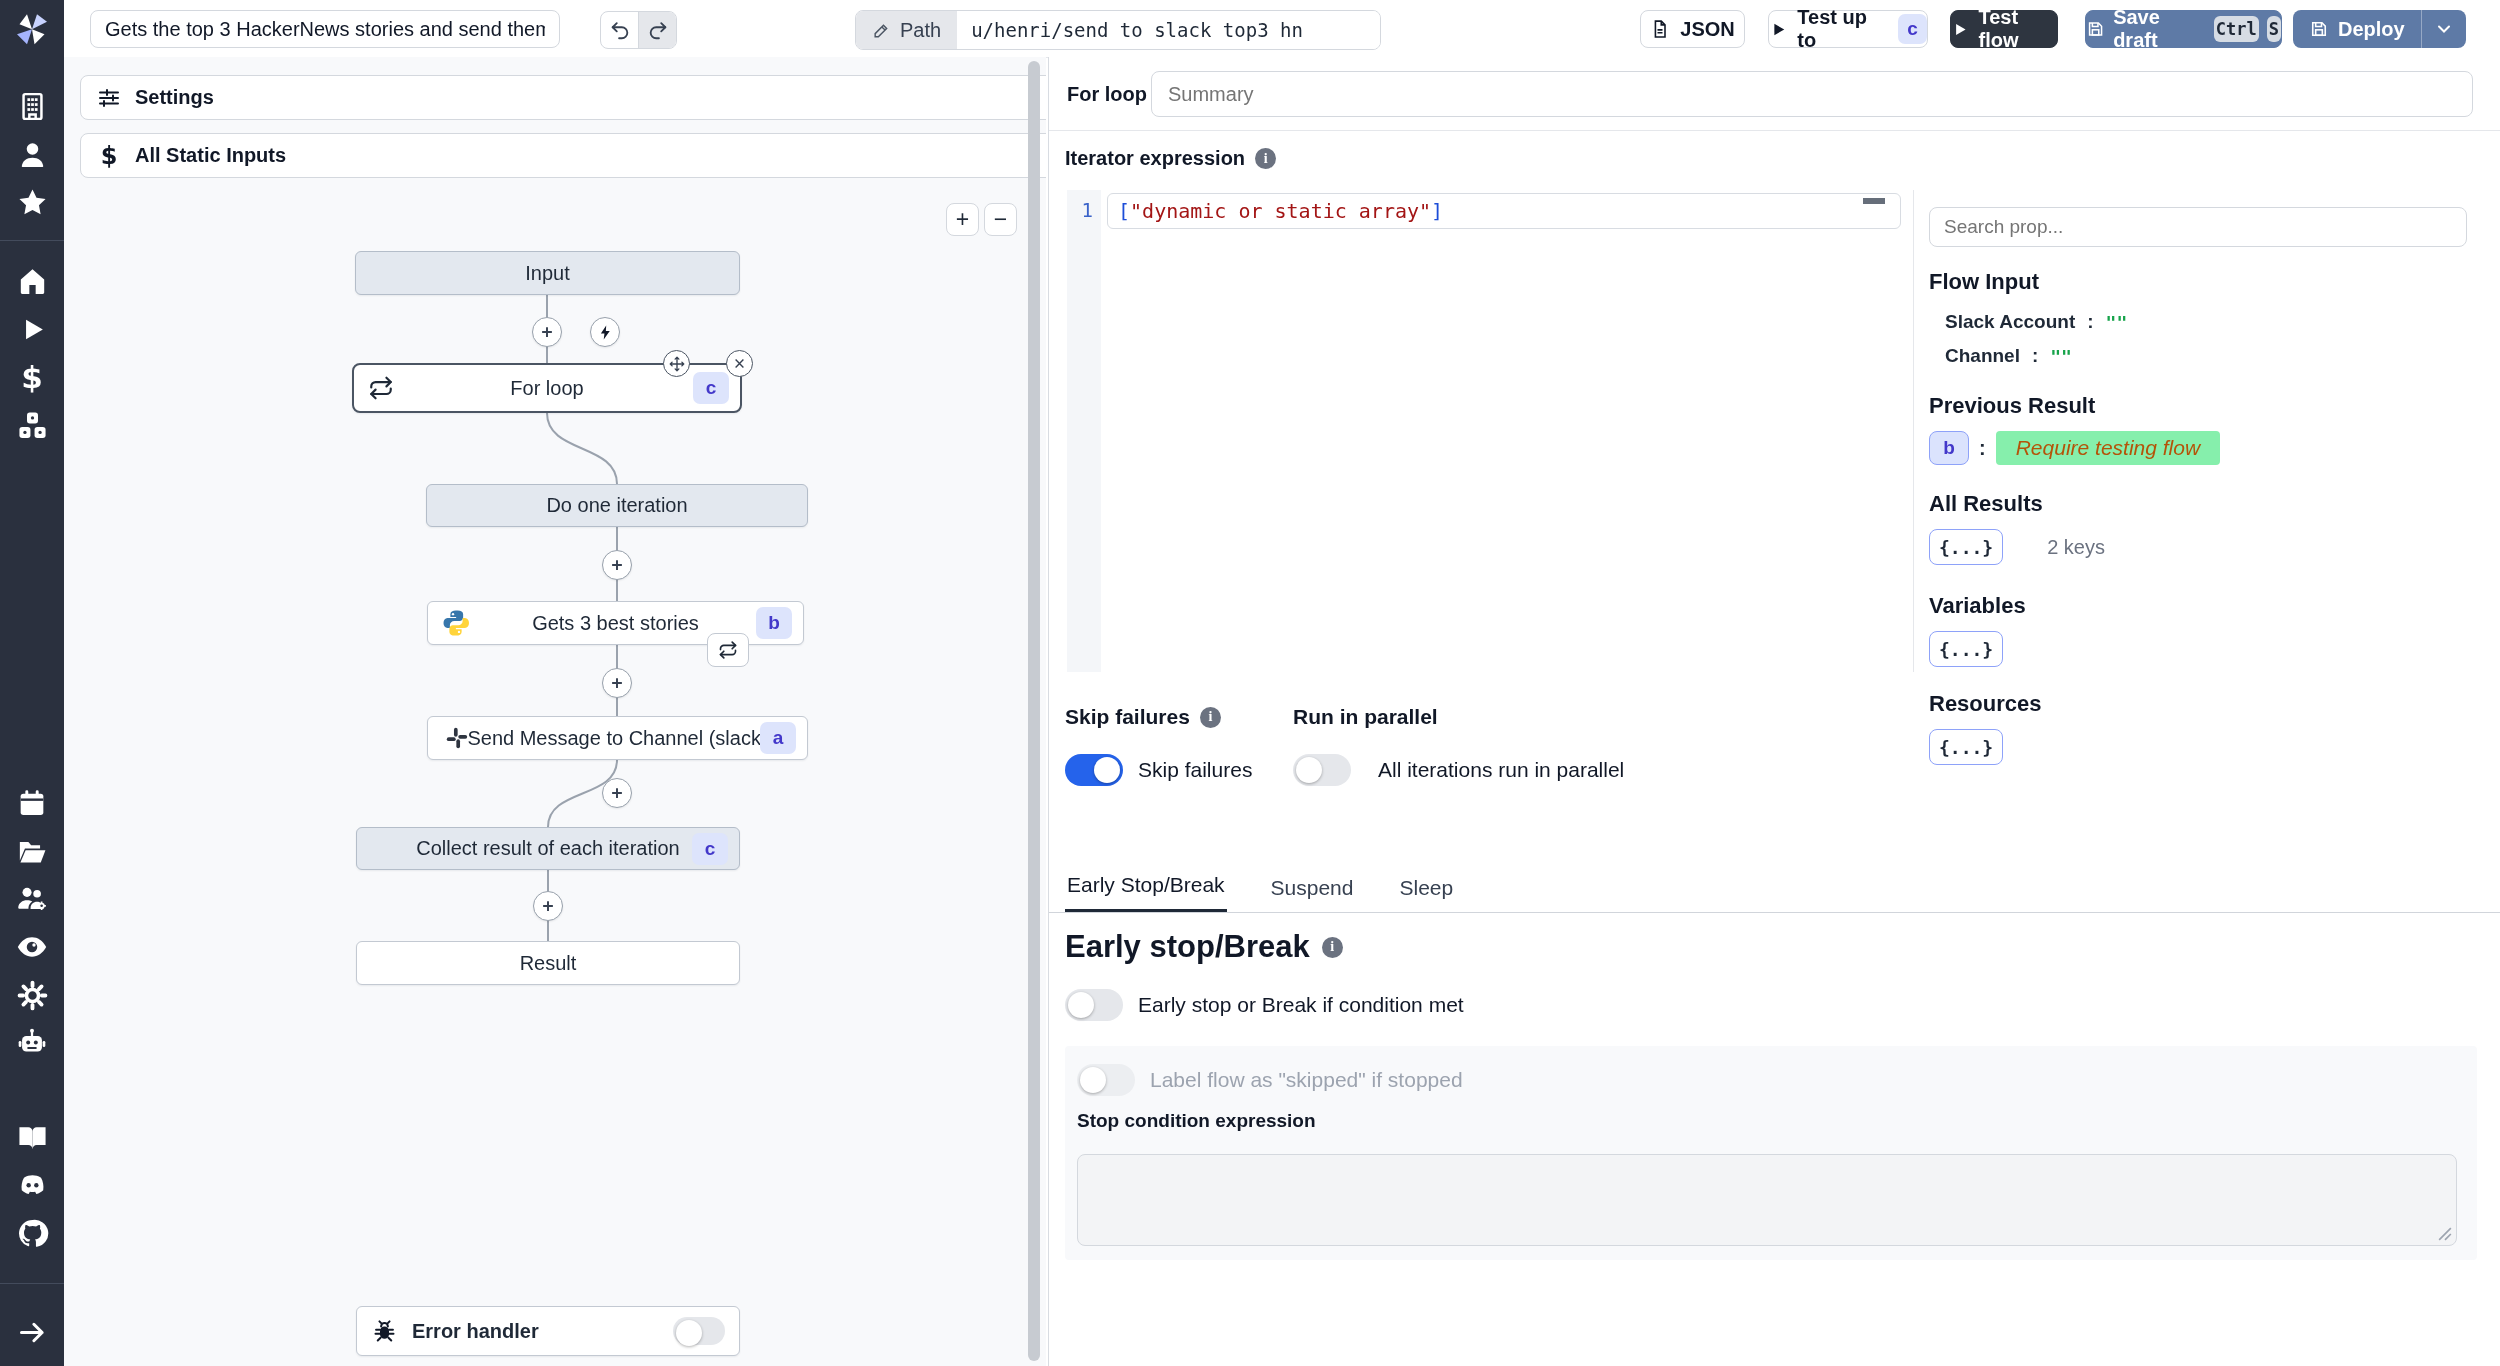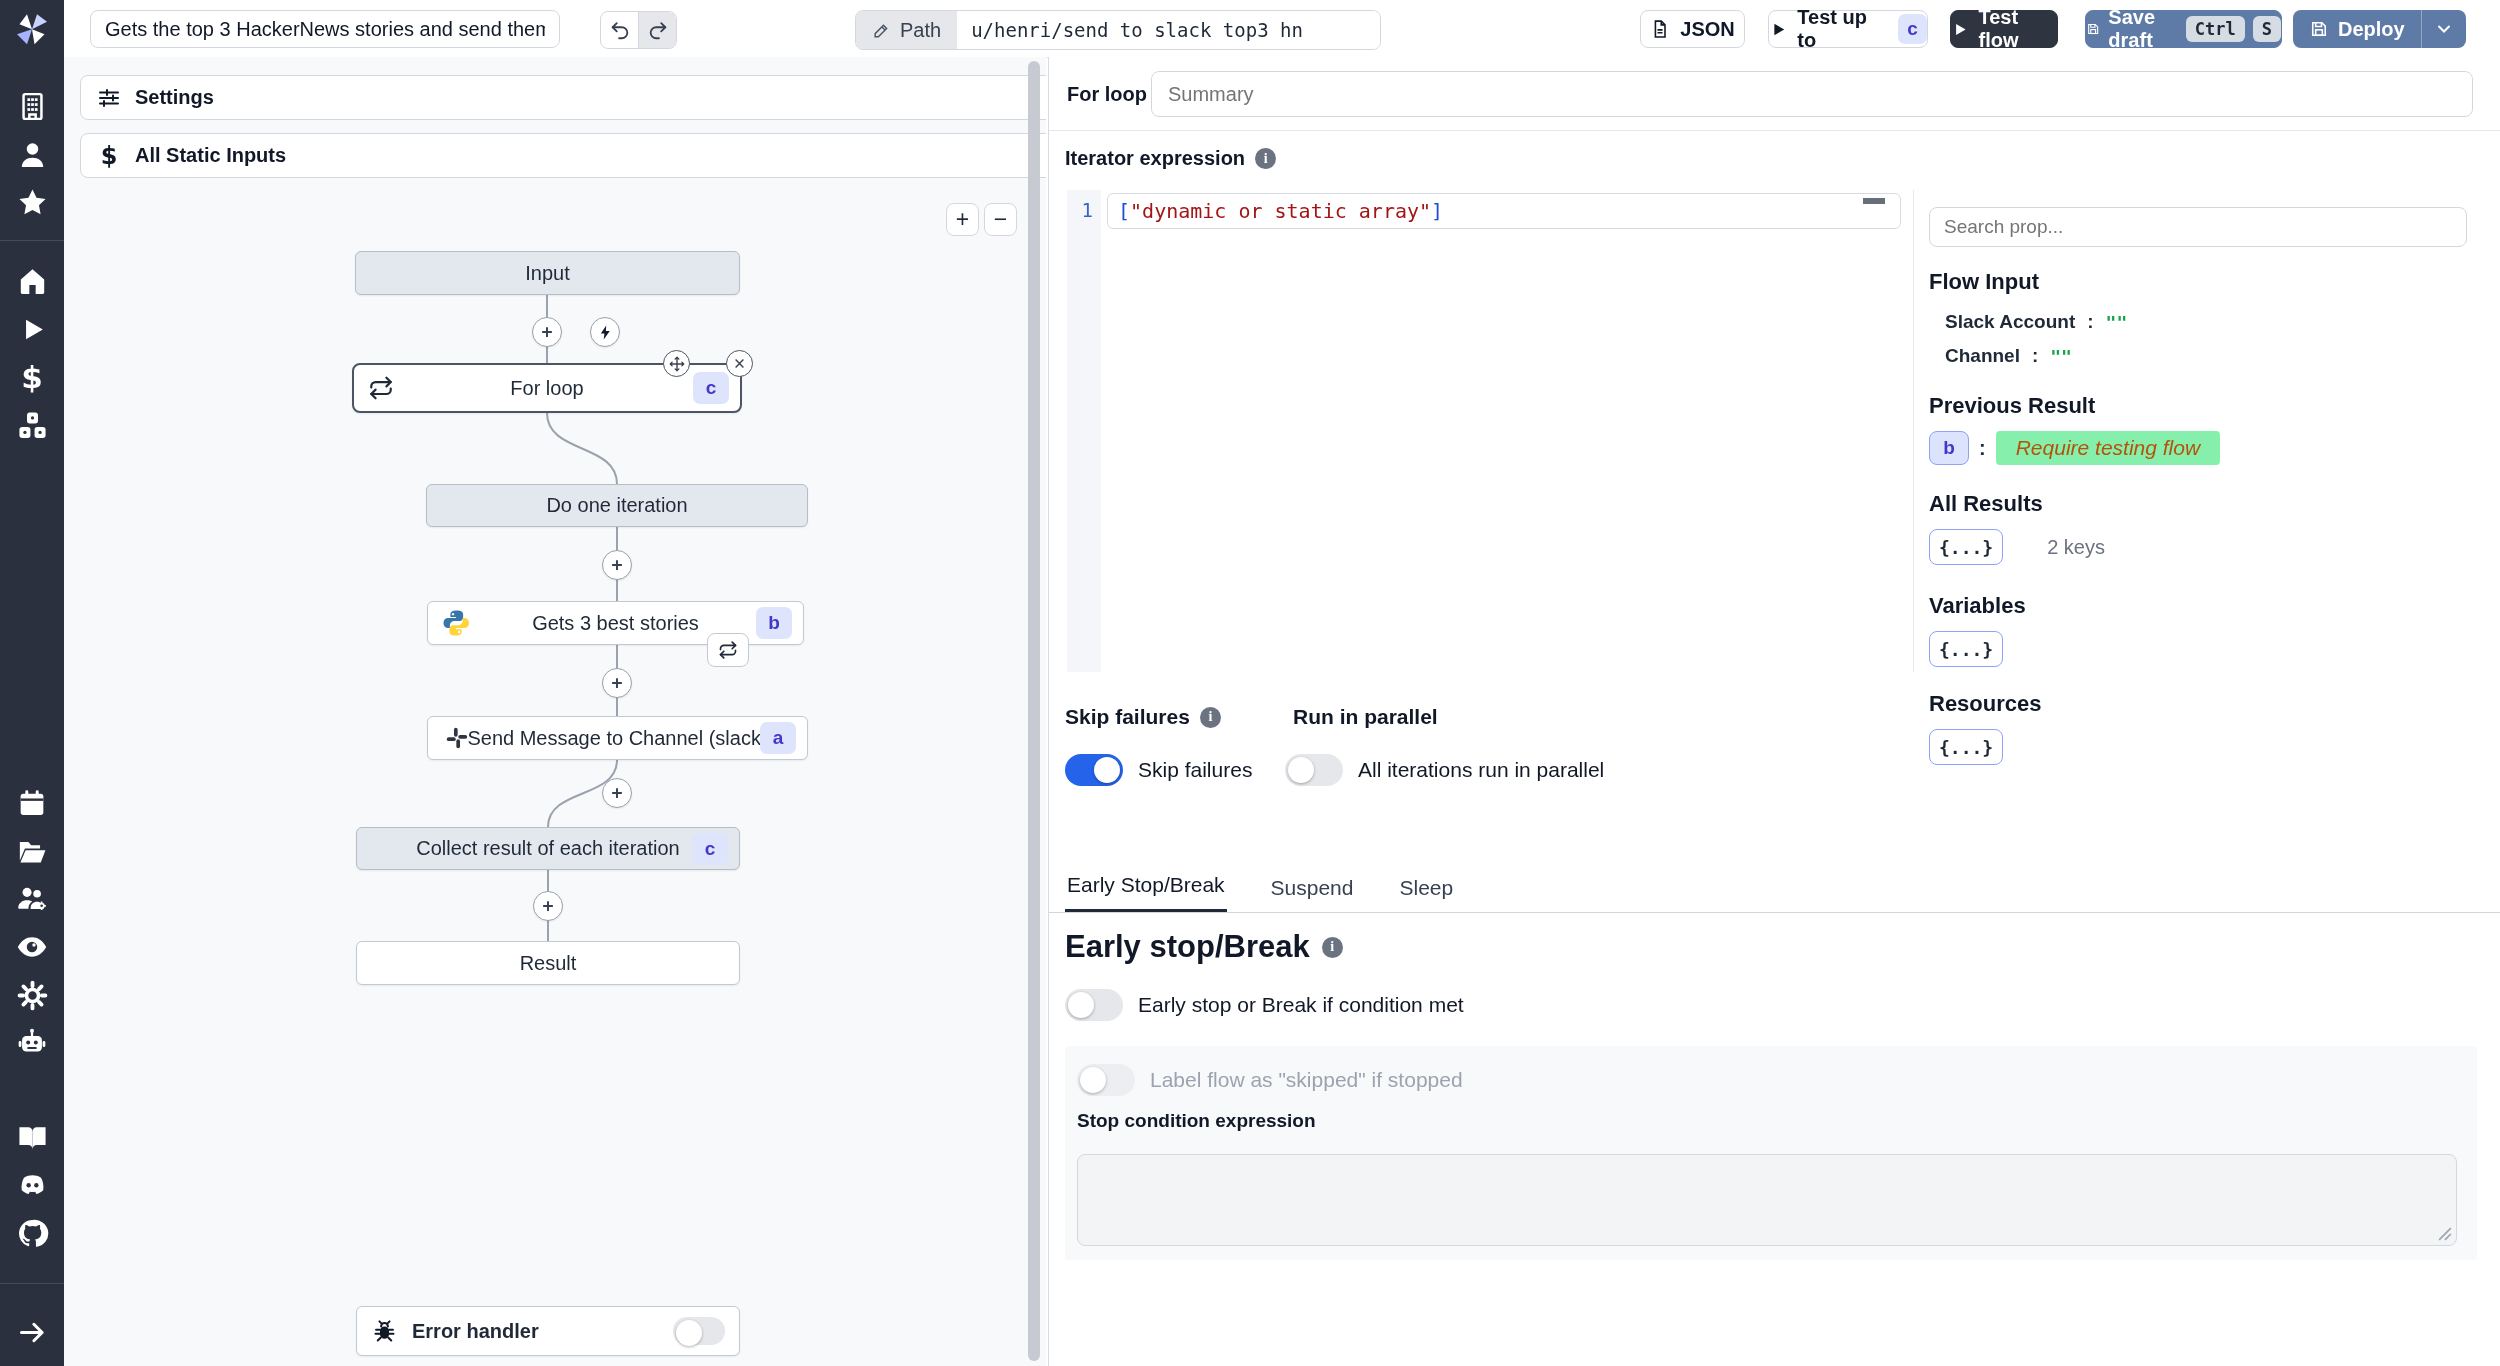--- a/index.html
+++ b/index.html
@@ -17,7 +17,7 @@
   .btn{display:flex;align-items:center;justify-content:center;gap:10px;border-radius:8px;border:1.5px solid #d4d8de;background:#fff;font-weight:600;font-size:20px;color:#111827;cursor:pointer;box-sizing:border-box;}
   .btn.dark{background:#2e3540;border-color:#2e3540;color:#fff;}
   .btn.blue{background:#5e7aa6;border-color:#5e7aa6;color:#fff;}
-  .kbd{background:#d6dce4;color:#1f2937;border-radius:6px;padding:3px 9px;font:600 17px "DejaVu Sans Mono",monospace;}
+  .kbd{background:#d6dce4;color:#1f2937;border-radius:6px;padding:3px 2px;font:600 17px "DejaVu Sans Mono",monospace;}
   .mini-badge{display:inline-flex;align-items:center;justify-content:center;width:30px;height:30px;border-radius:7px;background:#dde4fc;color:#4338ca;font:700 19px "Liberation Sans",sans-serif;}
   
   #canvas{position:absolute;left:64px;top:57px;width:982px;height:1309px;background:#f8f9fb;overflow:hidden;}

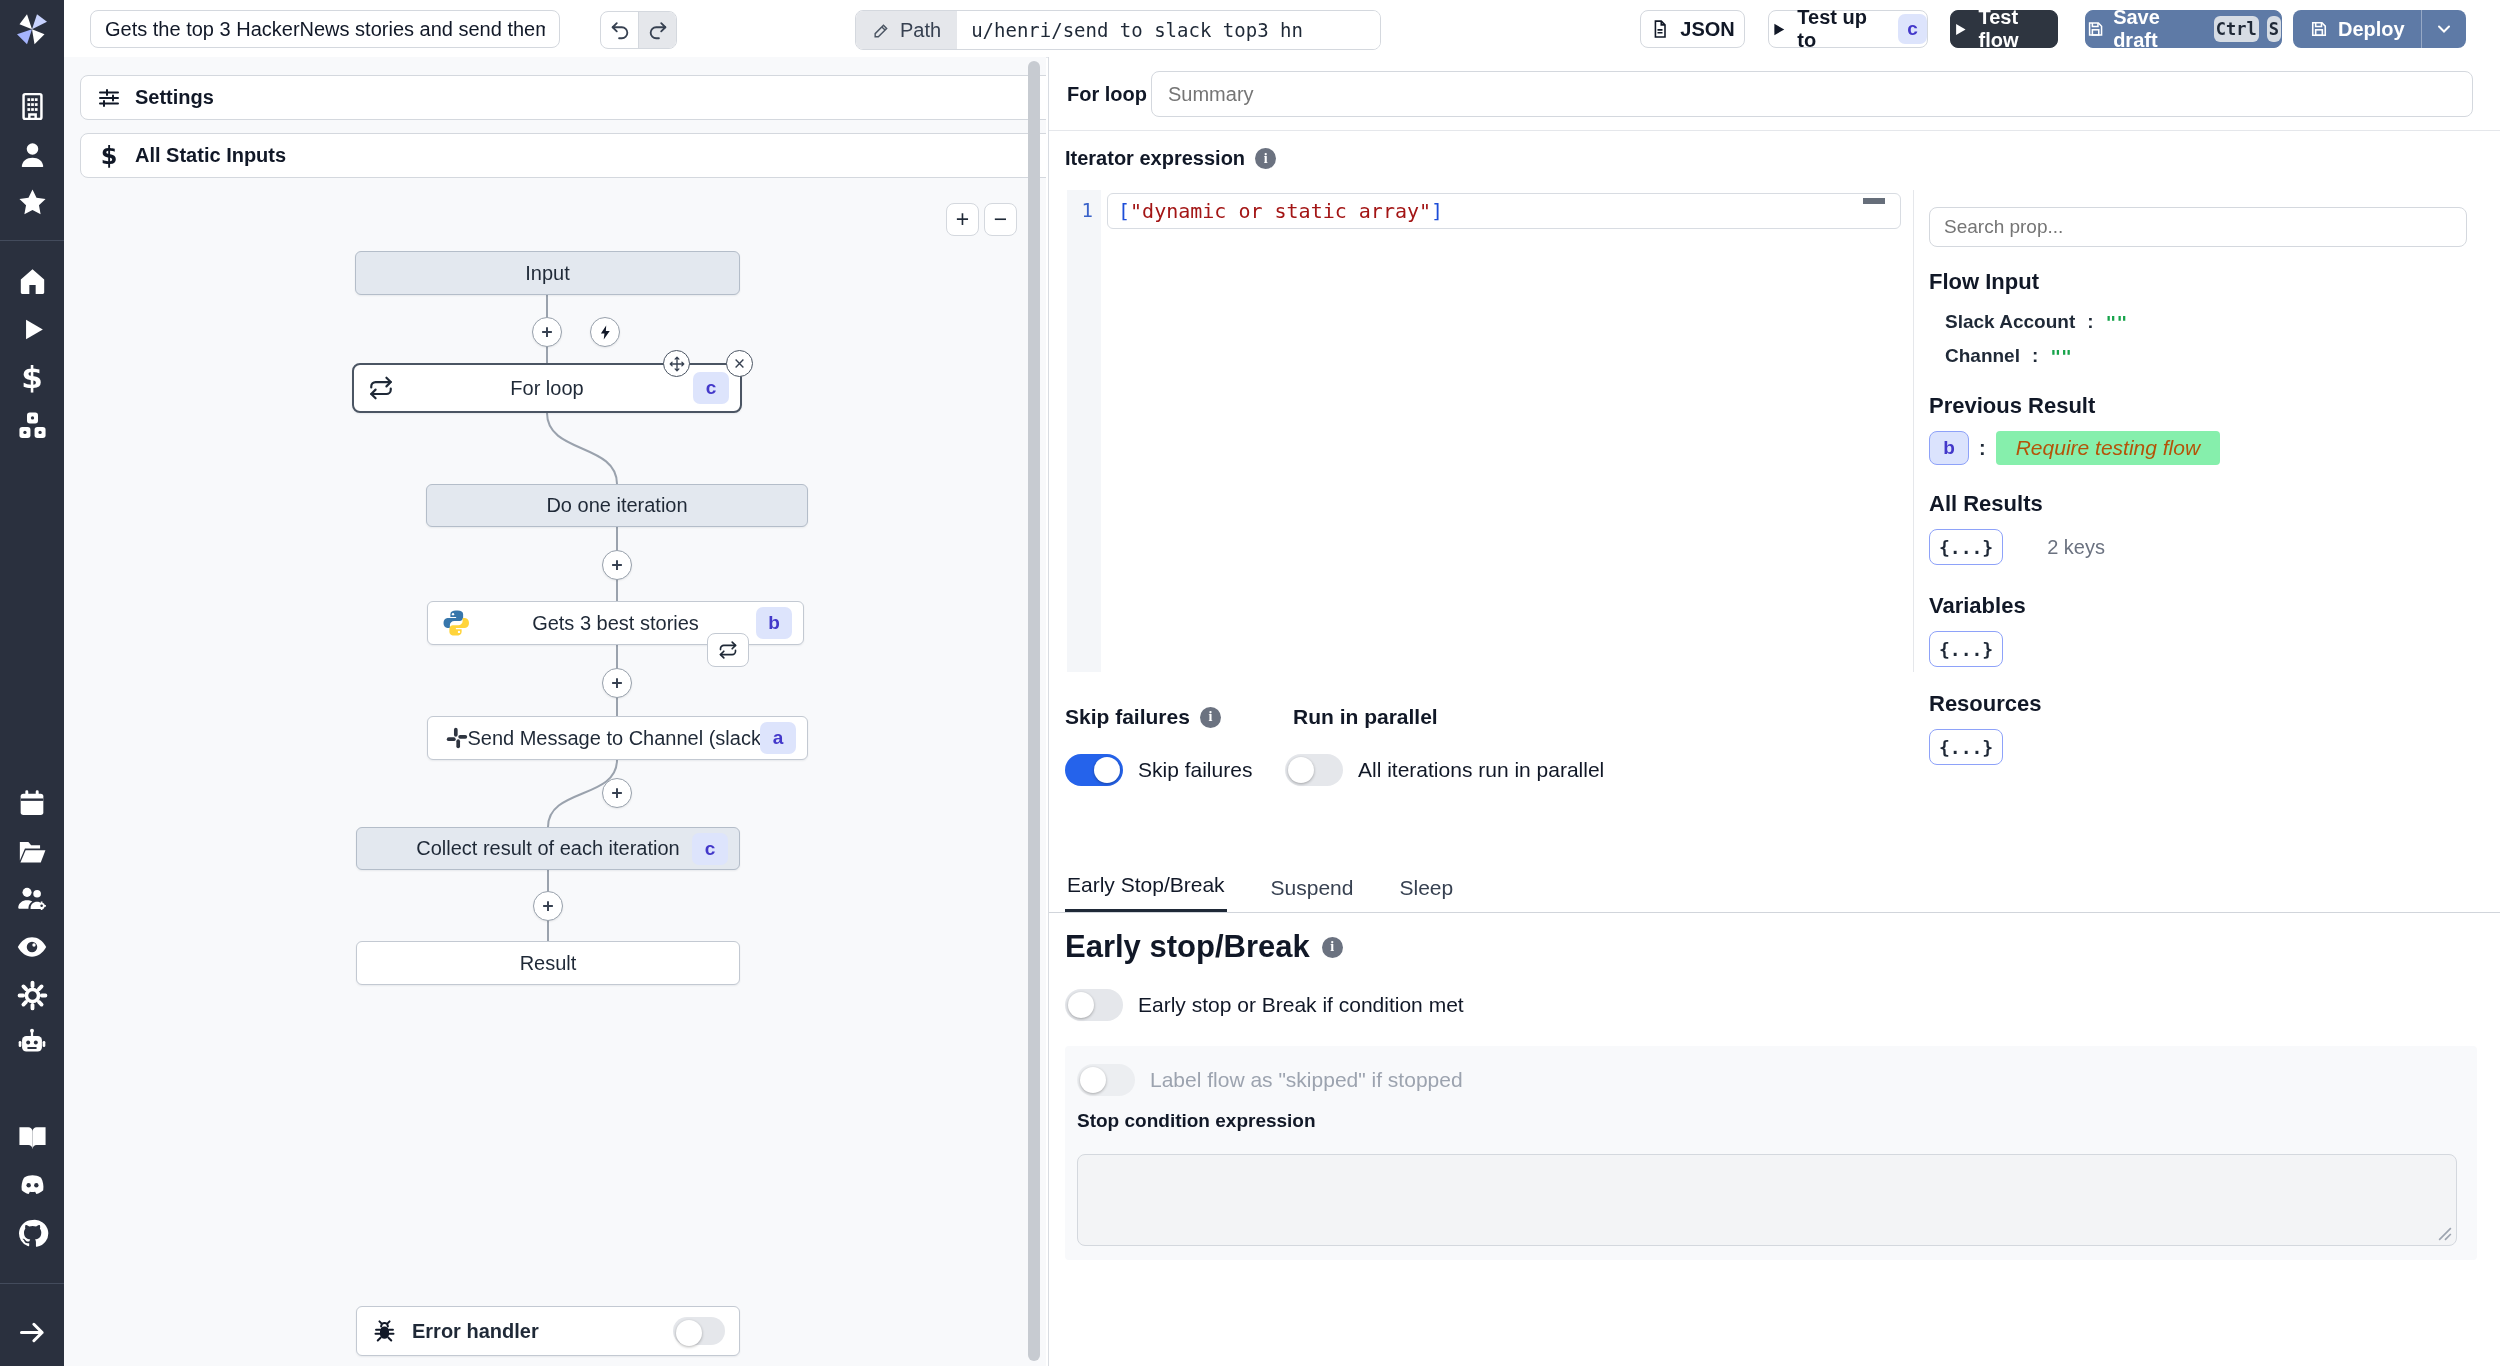--- a/index.html
+++ b/index.html
@@ -488,7 +488,7 @@
       <span class="toggle on"></span>
       <span style="font-size:21px;color:#111827;">Skip failures</span>
     </div>
-    <div class="abs flex" style="left:236px;top:697px;gap:15px;">
+    <div class="abs flex" style="left:244px;top:697px;gap:27px;">
       <span class="toggle"></span>
       <span style="font-size:21px;color:#111827;">All iterations run in parallel</span>
     </div>

